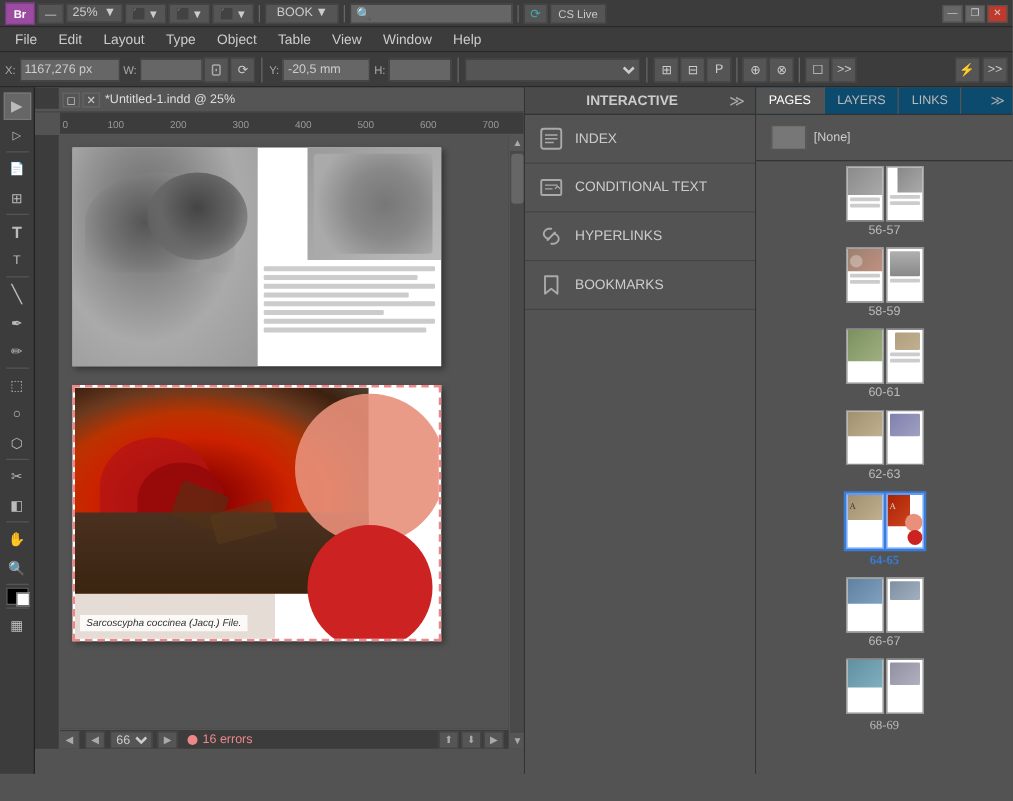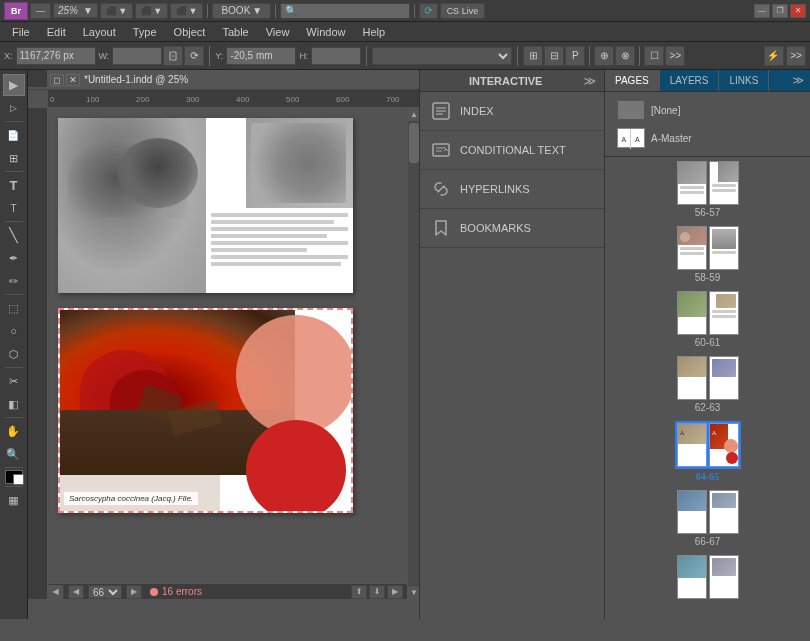--- a/index.html
+++ b/index.html
@@ -8,7 +8,7 @@
     
     .top-bar { background: #3c3c3c; height: 22px; display: flex; align-items: center; padding: 0 4px; gap: 2px; border-bottom: 1px solid #222; }
     .app-icon { width: 24px; height: 18px; background: #9b4ba0; display: flex; align-items: center; justify-content: center; color: white; font-size: 9px; font-weight: bold; border: 1px solid #7a3880; }
-    .zoom-box { background: #555; border: 1px solid #444; color: #ccc; font-size: 10px; padding: 1px 4px; width: 45px; display: flex; align-items: center; justify-content: space-between; font-style: italic; }
+    .zoom-box { background: #555; border: 1px solid #444; color: #ccc; font-size: 10px; padding: 1px 4px; width: 45px; display: flex; align-items: center; justify-content: space-between; }
     .top-btn { background: #555; border: 1px solid #444; color: #ccc; font-size: 9px; padding: 1px 5px; height: 16px; display: flex; align-items: center; gap: 1px; cursor: pointer; }
     .separator-v { width: 1px; background: #666; height: 14px; margin: 0 2px; }
     .book-btn { background: #555; border: 1px solid #444; color: #ccc; font-size: 10px; padding: 1px 8px; height: 16px; display: flex; align-items: center; gap: 2px; }

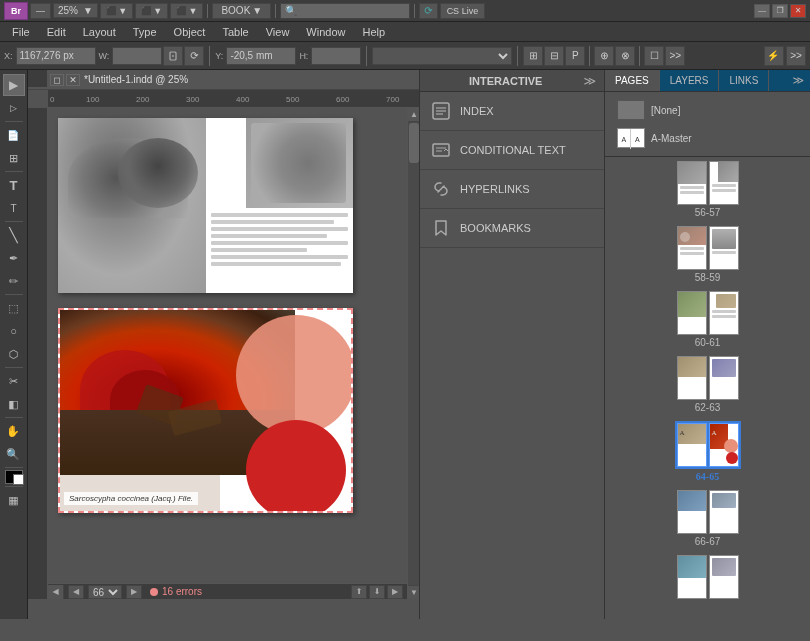--- a/index.html
+++ b/index.html
@@ -381,13 +381,6 @@
           <div style="width:28px;height:20px;background:#777;border:1px solid #555;"></div>
           <span style="color:#ccc;font-size:10px;">[None]</span>
         </div>
-        <div class="master-row">
-          <div style="width:28px;height:20px;display:flex;background:white;border:1px solid #888;">
-            <div style="width:13px;height:20px;border-right:1px solid #ccc;display:flex;align-items:center;justify-content:center;font-size:7px;color:#333;">A</div>
-            <div style="width:14px;height:20px;display:flex;align-items:center;justify-content:center;font-size:7px;color:#333;">A</div>
-          </div>
-          <span style="color:#ccc;font-size:10px;">A-Master</span>
-        </div>
       </div>
 
       <div style="flex:1;overflow-y:auto;padding:4px;">

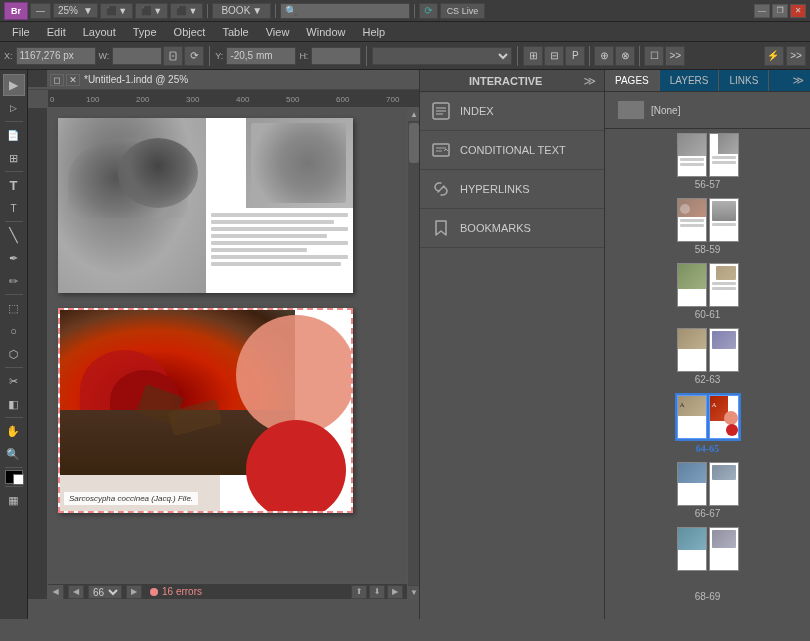--- a/index.html
+++ b/index.html
@@ -481,7 +481,7 @@
               <div style="position:absolute;top:2px;left:2px;right:2px;height:18px;background:linear-gradient(135deg,#9090a0,#b0b0c0);border-radius:1px;"></div>
             </div>
           </div>
-          <span style="color:#bbb;font-size:10px;margin-top:20px;">68-69</span>
+          <span style="color:#bbb;font-size:10px;margin-top:4px;font-family:Liberation Serif, serif;">68-69</span>
         </div>
       </div>
     </div>

